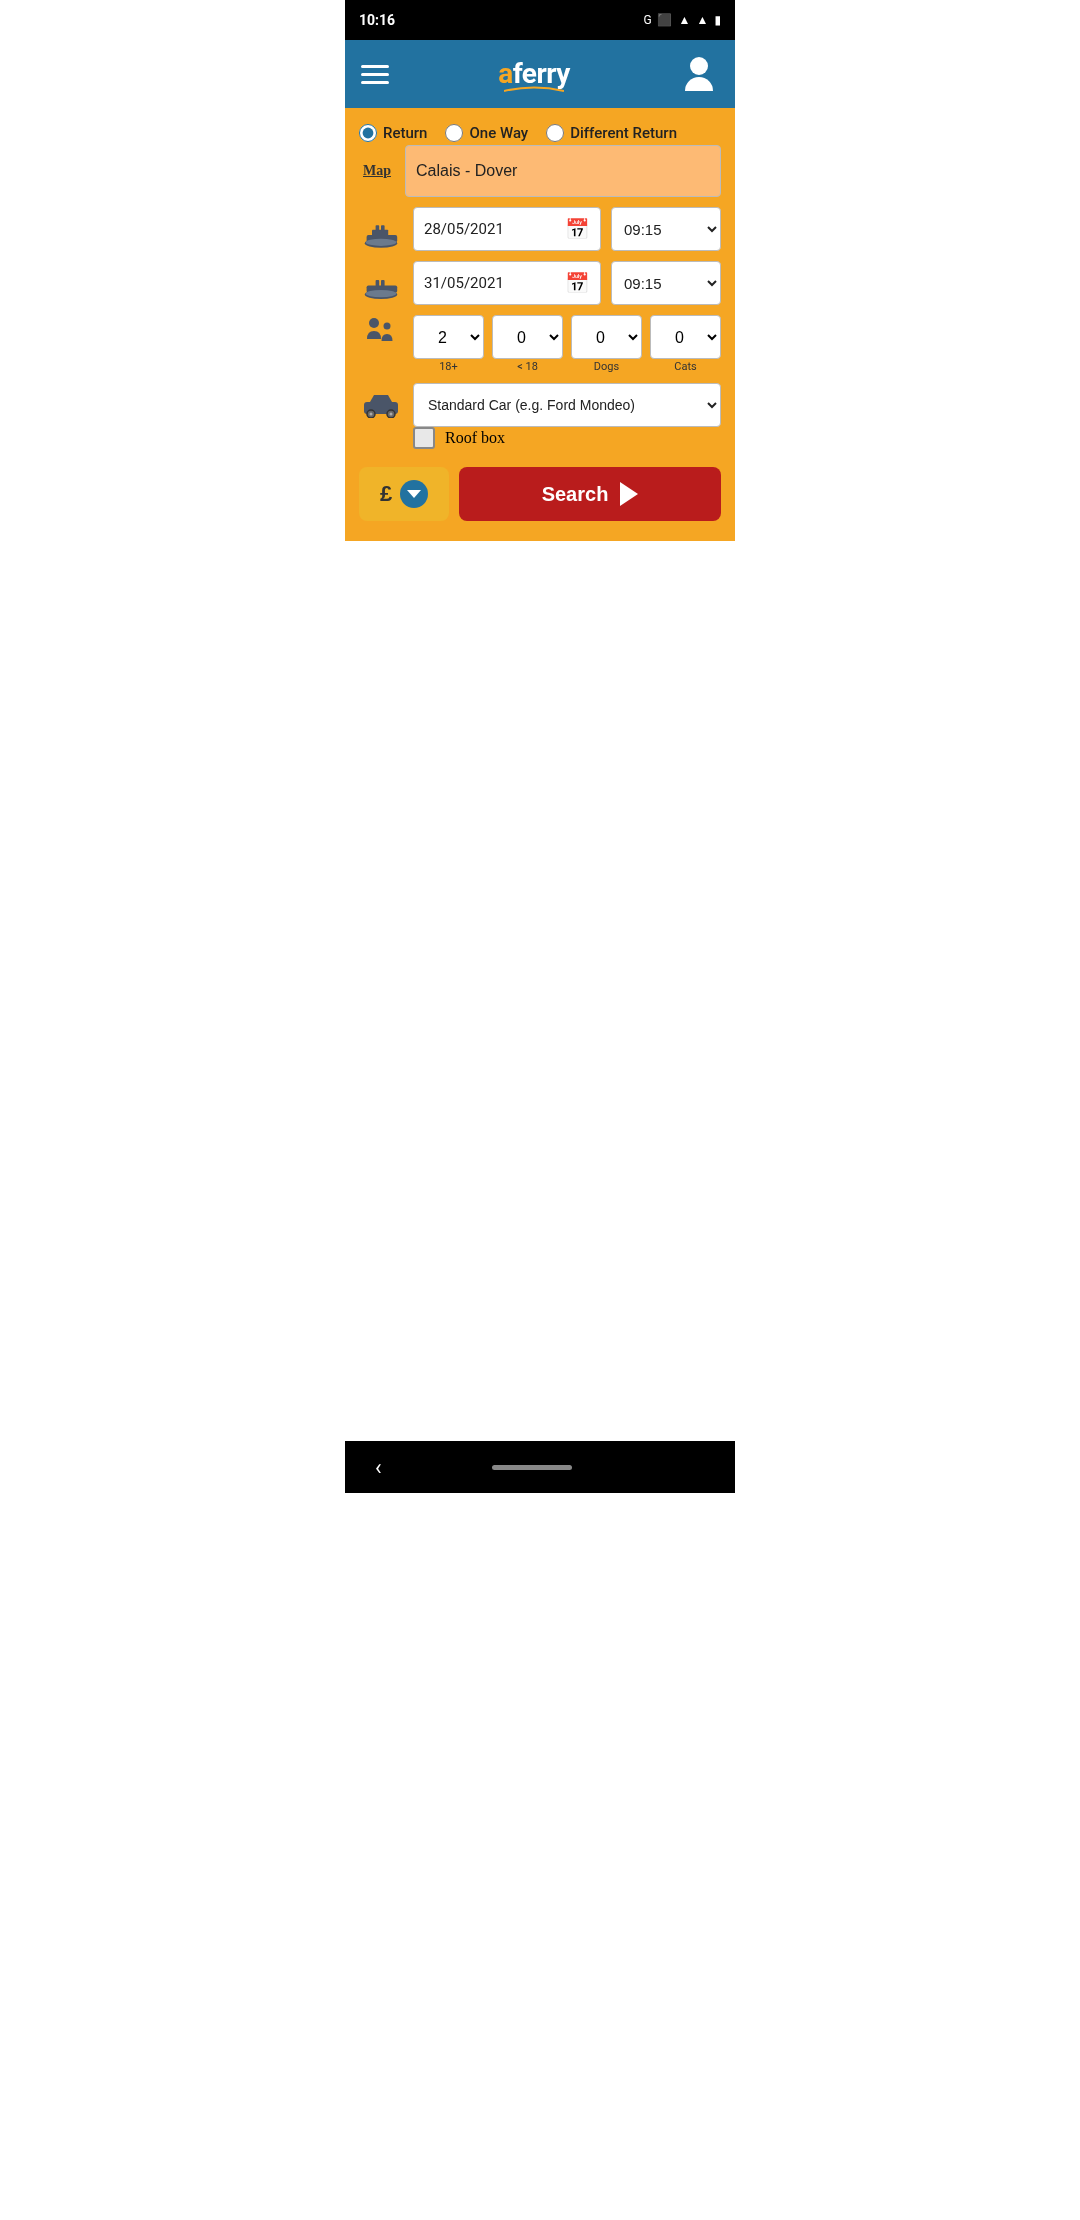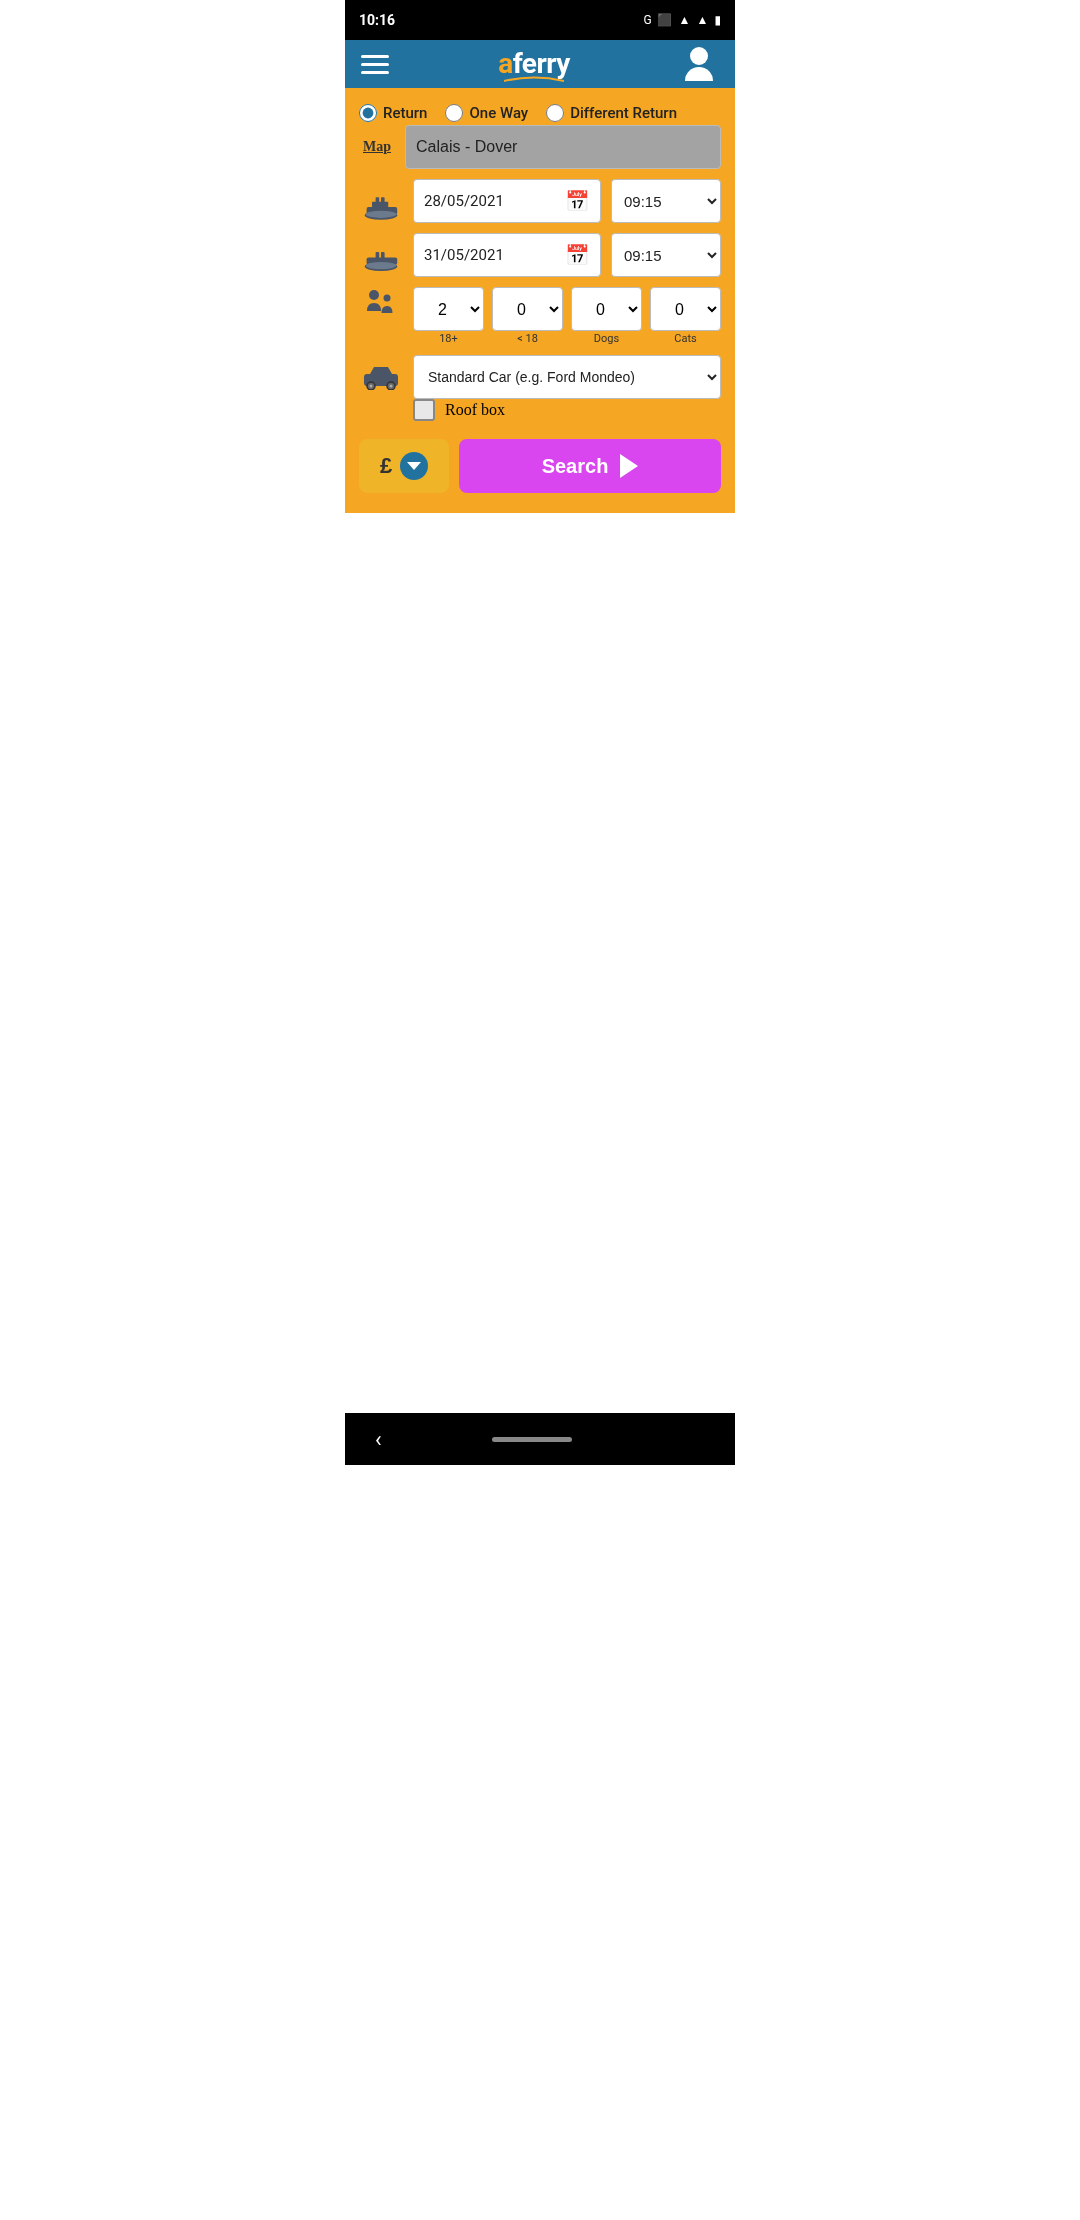--- a/index.html
+++ b/index.html
@@ -33,7 +33,7 @@
       align-items: center;
       justify-content: space-between;
       padding: 10px 16px;
-      height: 48px;
+      height: 68px;
     }
     .hamburger-lines {
       display: flex;

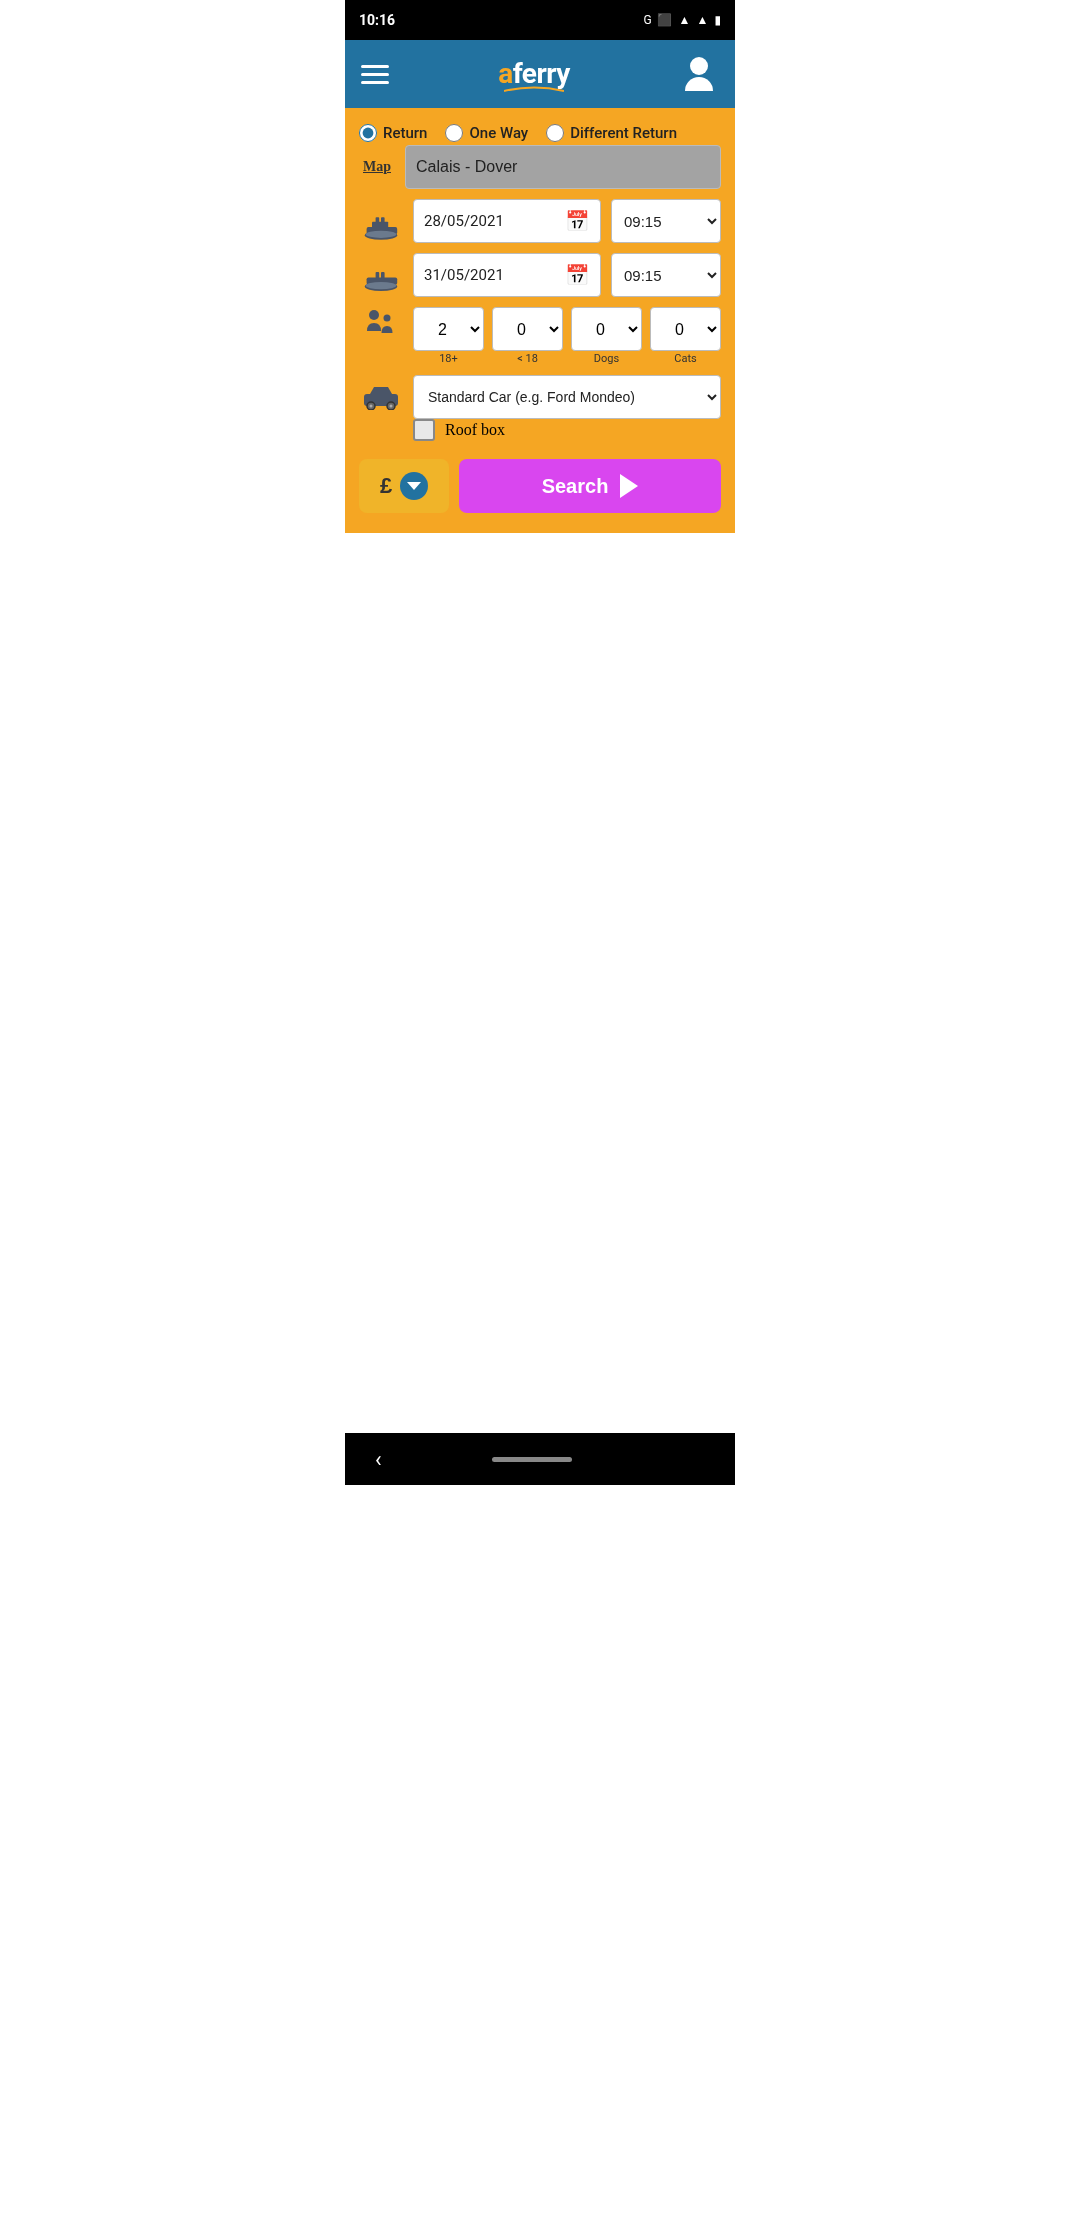--- a/index.html
+++ b/index.html
@@ -142,10 +142,10 @@
     }
     .route-input {
       flex: 1;
-      height: 44px;
+      height: 52px;
       border: 1.5px solid #bbb;
       border-radius: 4px;
-      background: #a3a3a3;
+      background: #fdba74;
       padding: 0 10px;
       font-size: 16px;
       color: #222;

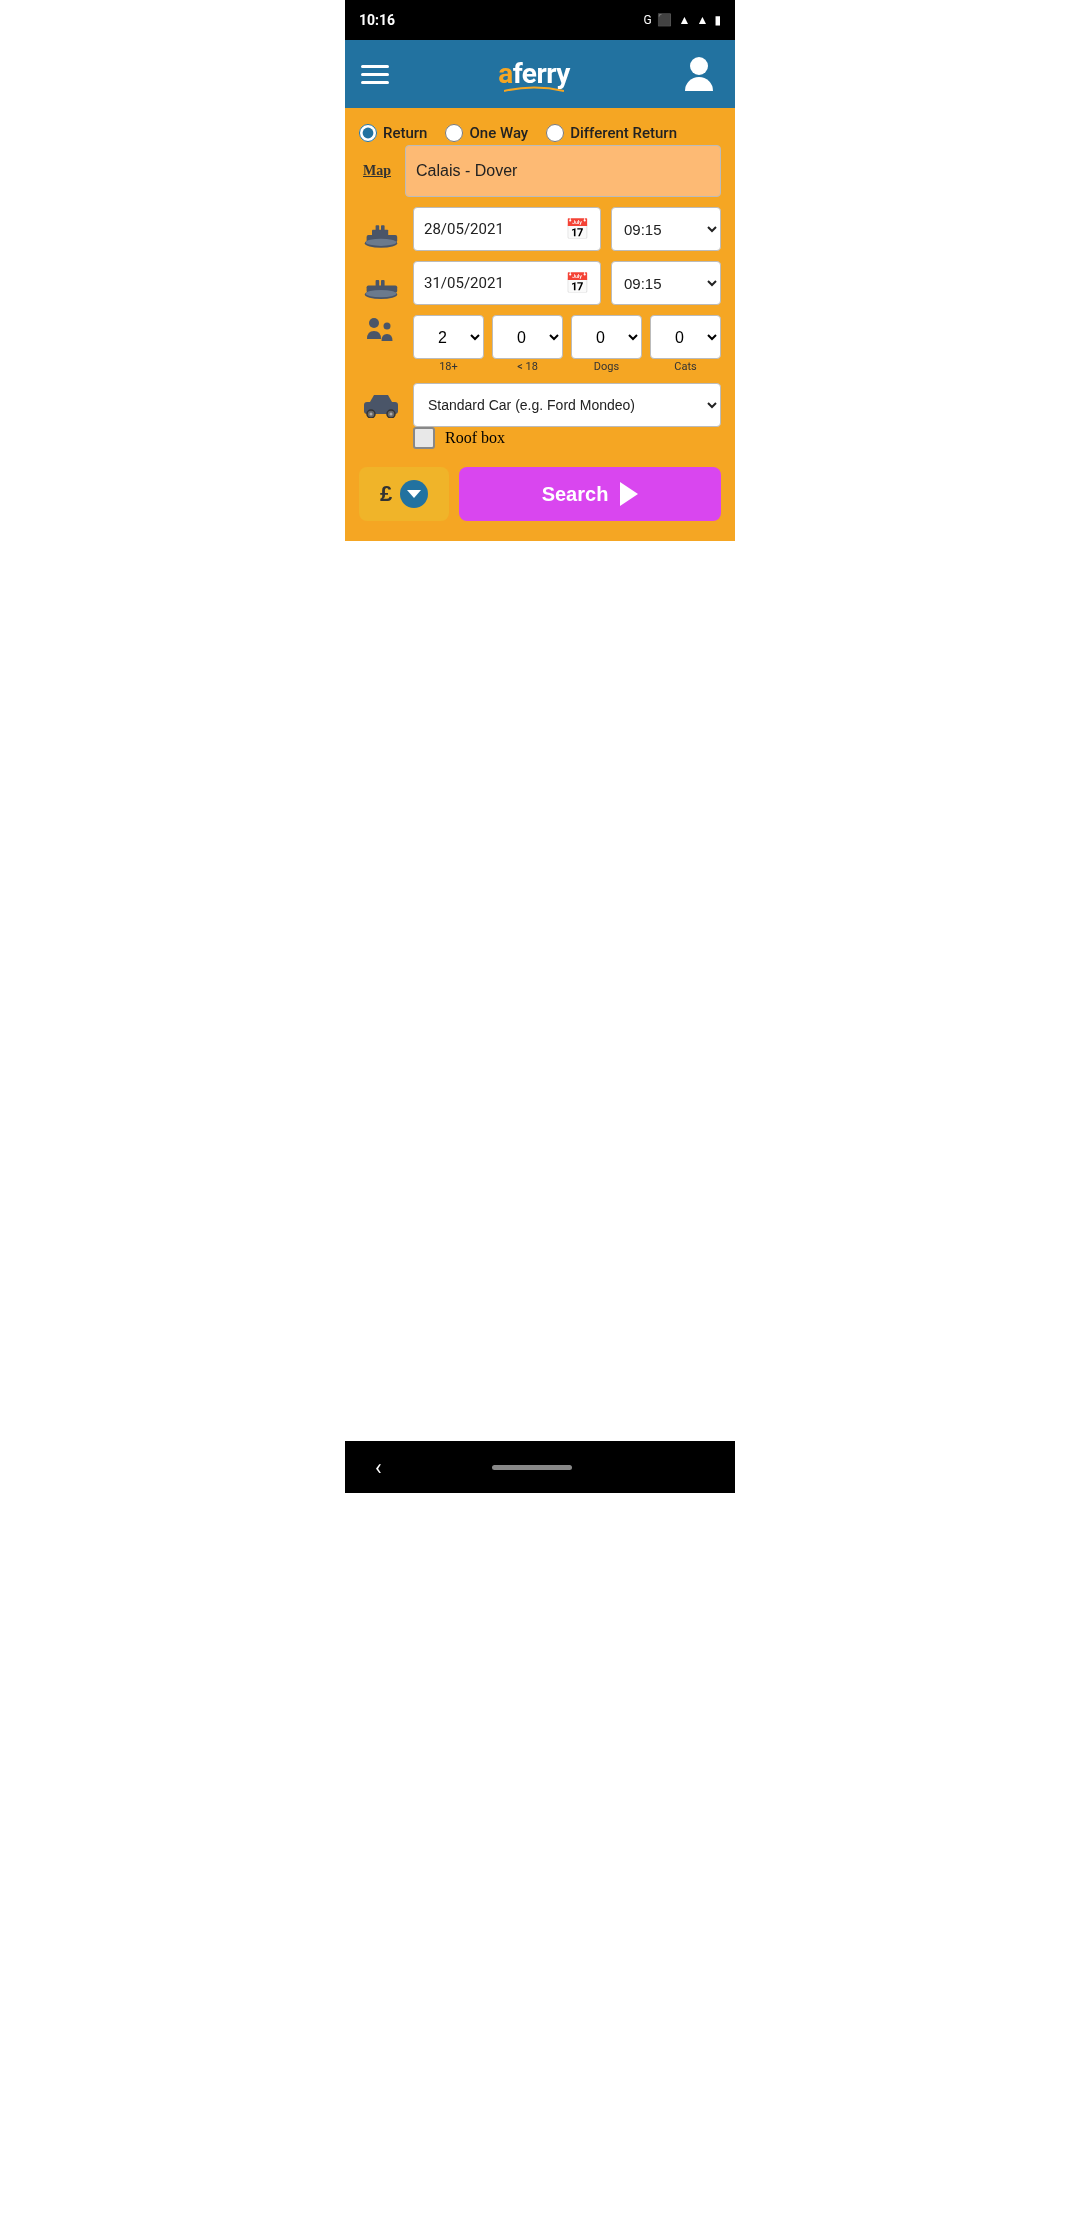--- a/index.html
+++ b/index.html
@@ -339,7 +339,7 @@
     .search-btn {
       flex: 1;
       height: 54px;
-      background: #d946ef;
+      background: #b91c1c;
       border: none;
       border-radius: 8px;
       display: flex;

